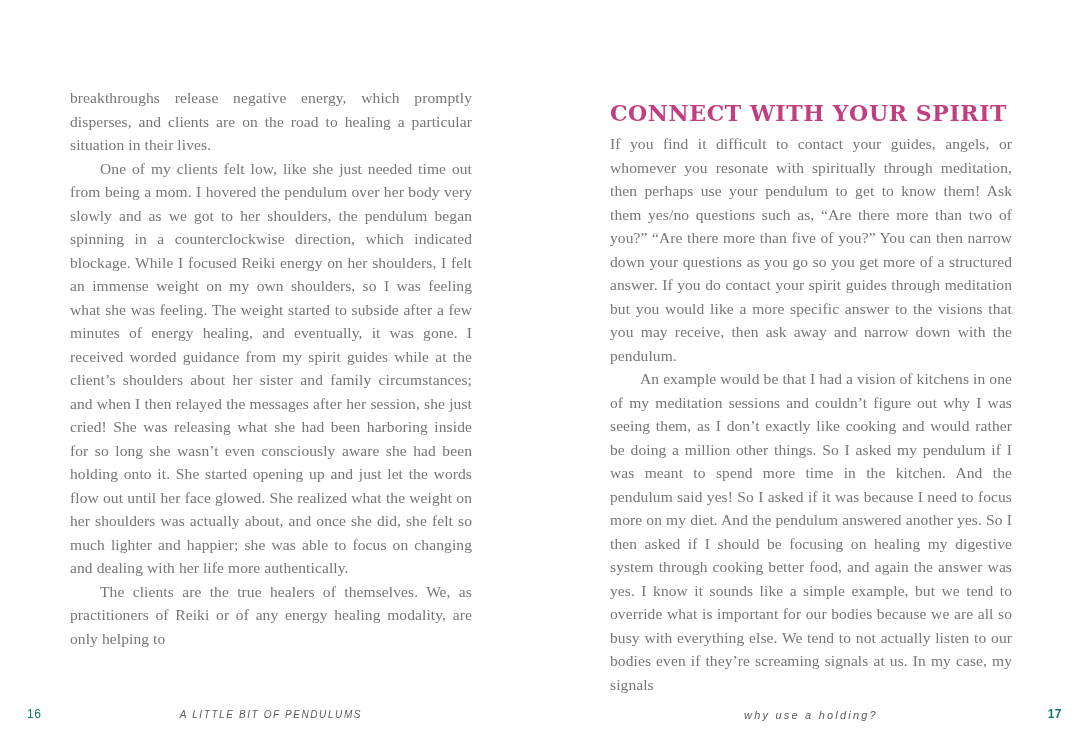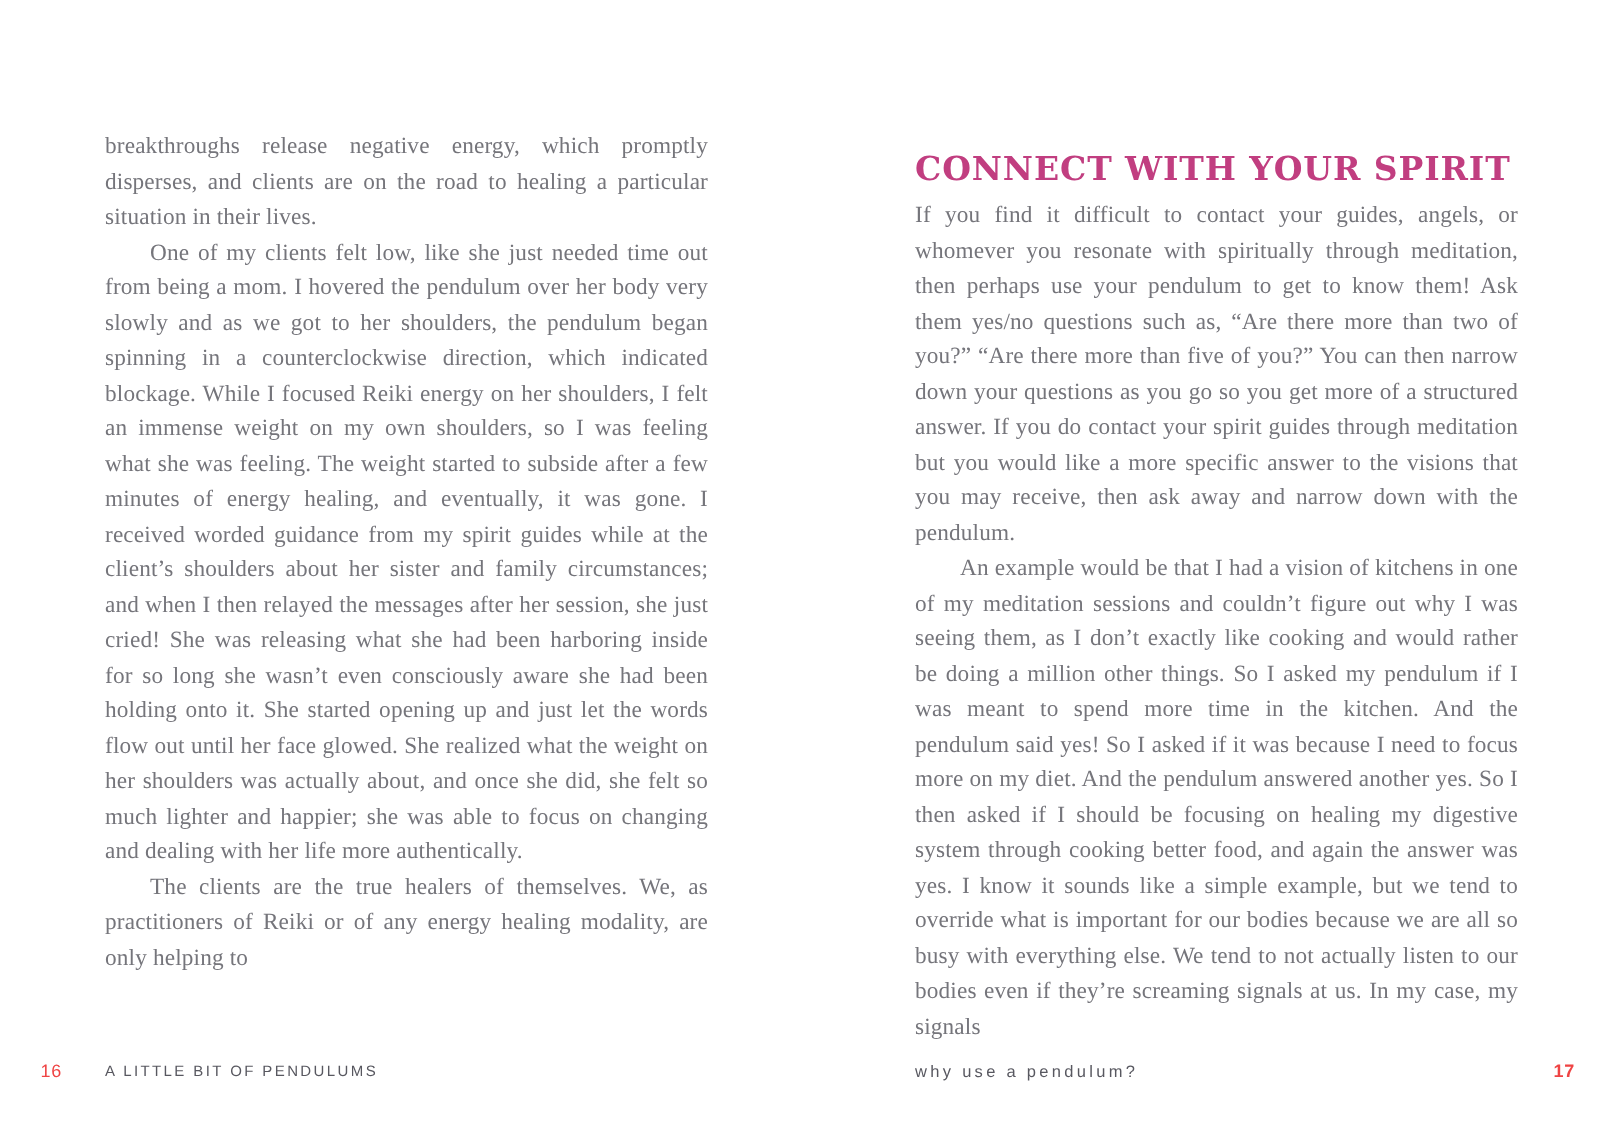--- a/index.html
+++ b/index.html
@@ -45,7 +45,7 @@
   .footer-item {
     position: absolute;
     font-family: "Liberation Sans", sans-serif;
-    color: #ef4444;
+    color: #0f766e;
   }
   .page-number {
     top: 707px;

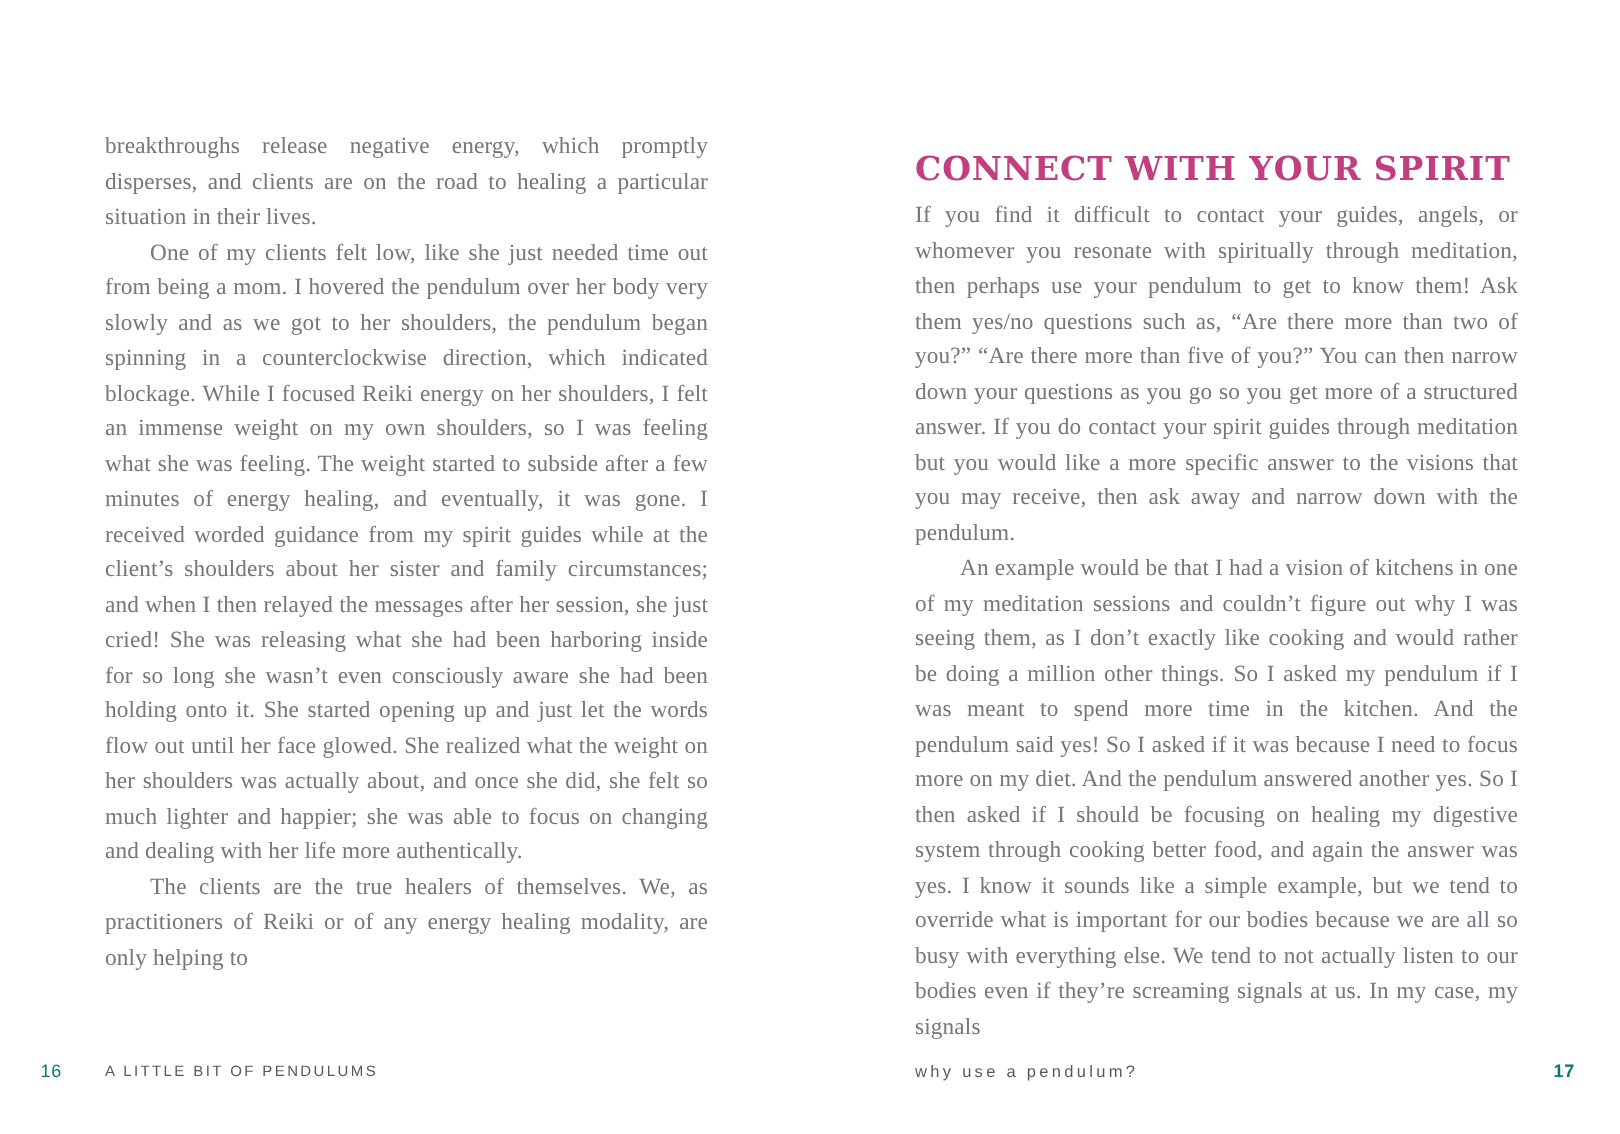--- a/index.html
+++ b/index.html
@@ -57,8 +57,10 @@
   .running-head {
     top: 709px;
     width: 402px;
+    text-align: center;
     font-size: 10px;
     color: #585860;
+    font-style: italic;
   }
   .running-head.upper {
     left: 70px;

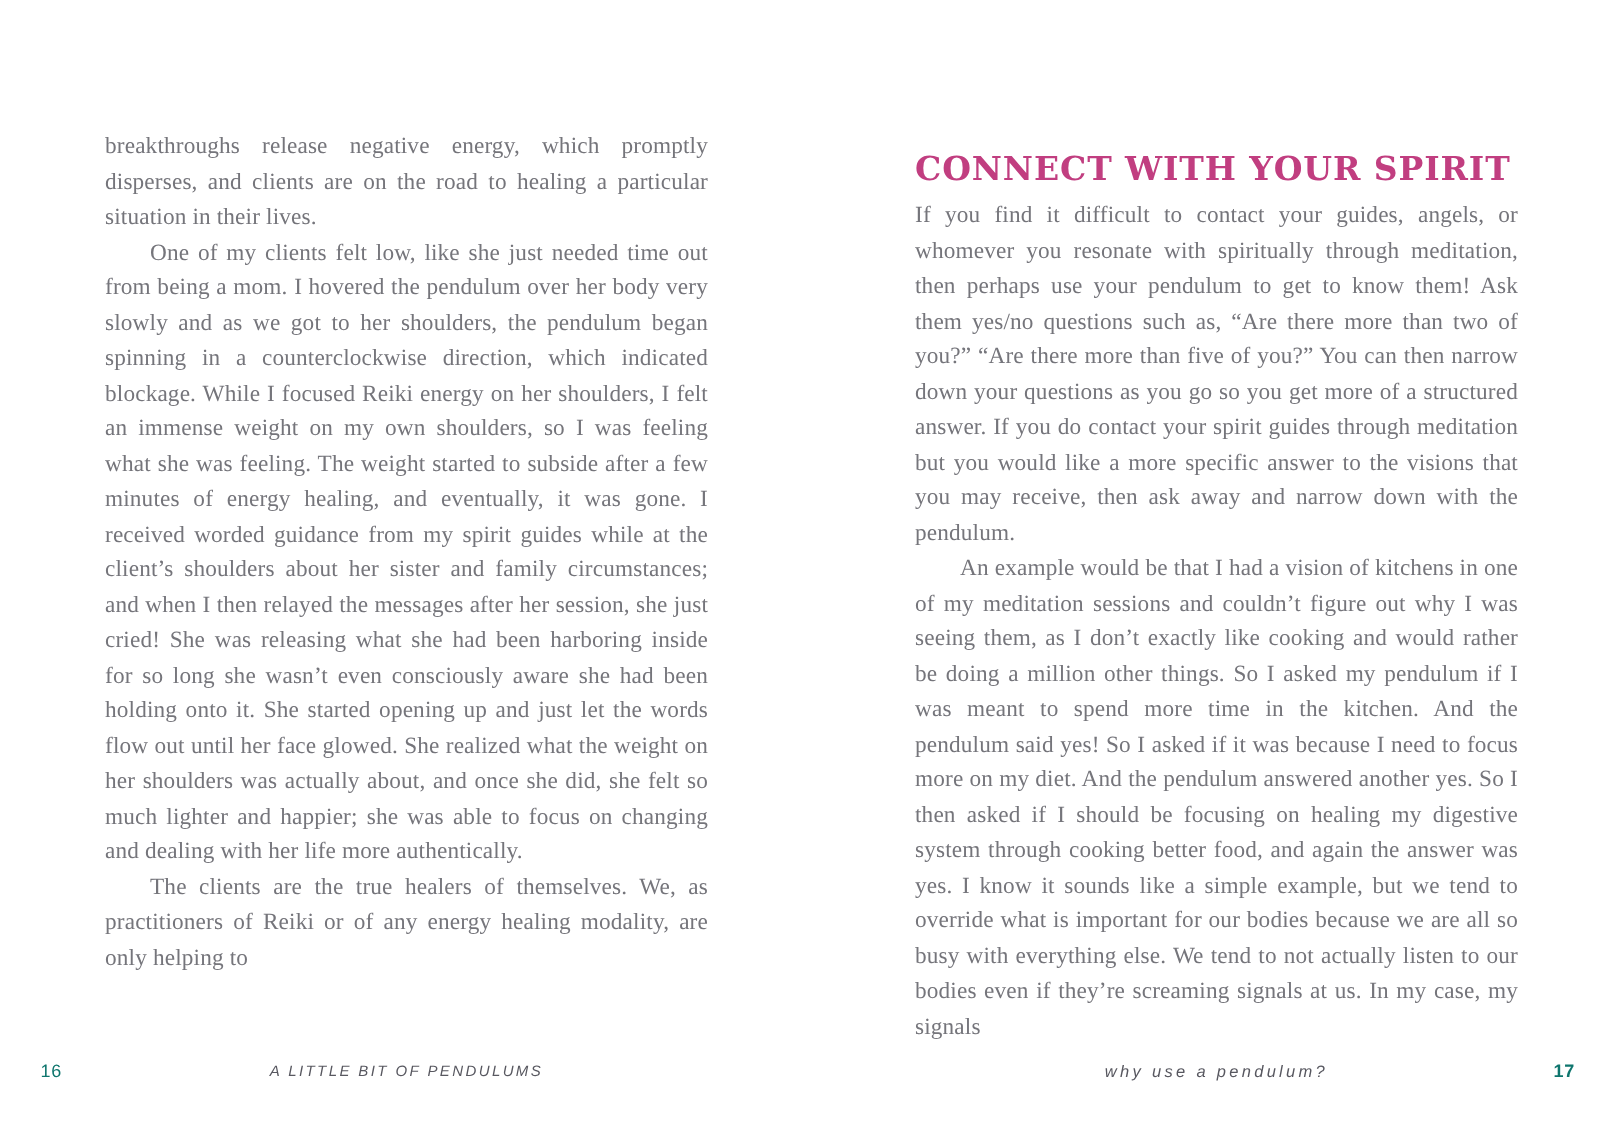--- a/index.html
+++ b/index.html
@@ -93,7 +93,7 @@
       <p class="body-para">If you find it difficult to contact your guides, angels, or whomever you resonate with spiritually through meditation, then perhaps use your pendulum to get to know them! Ask them yes/no questions such as, “Are there more than two of you?” “Are there more than five of you?” You can then narrow down your questions as you go so you get more of a structured answer. If you do contact your spirit guides through meditation but you would like a more specific answer to the visions that you may receive, then ask away and narrow down with the pendulum.</p>
       <p class="body-para indent">An example would be that I had a vision of kitchens in one of my meditation sessions and couldn’t figure out why I was seeing them, as I don’t exactly like cooking and would rather be doing a million other things. So I asked my pendulum if I was meant to spend more time in the kitchen. And the pendulum said yes! So I asked if it was because I need to focus more on my diet. And the pendulum answered another yes. So I then asked if I should be focusing on healing my digestive system through cooking better food, and again the answer was yes. I know it sounds like a simple example, but we tend to override what is important for our bodies because we are all so busy with everything else. We tend to not actually listen to our bodies even if they’re screaming signals at us. In my case, my signals</p>
     </div>
-    <span class="footer-item running-head lower">why use a pendulum?</span>
+    <span class="footer-item running-head lower">why use a holding?</span>
     <span class="footer-item page-number right-num">17</span>
   </section>
 

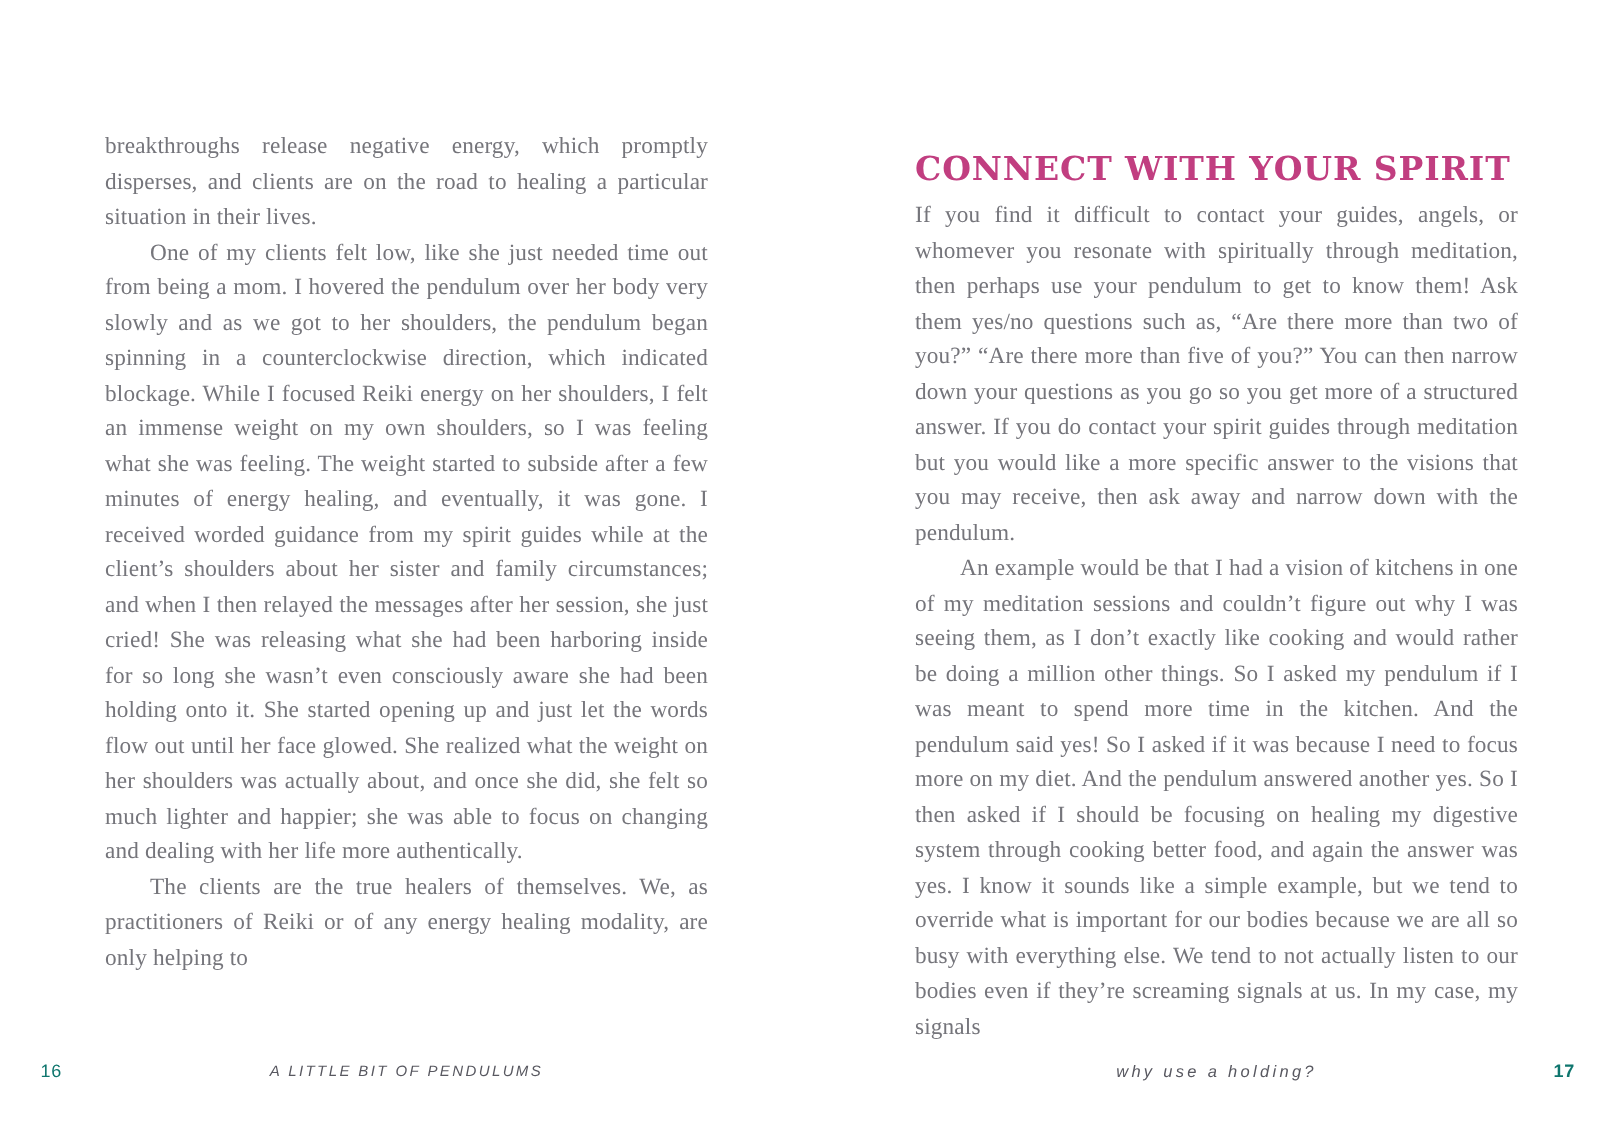--- a/index.html
+++ b/index.html
@@ -53,7 +53,7 @@
     letter-spacing: 0.5px;
   }
   .page-number.left-num  { left: 27px; }
-  .page-number.right-num { right: 30px; font-weight: bold; }
+  .page-number.right-num { right: 18px; font-weight: bold; }
   .running-head {
     top: 709px;
     width: 402px;

